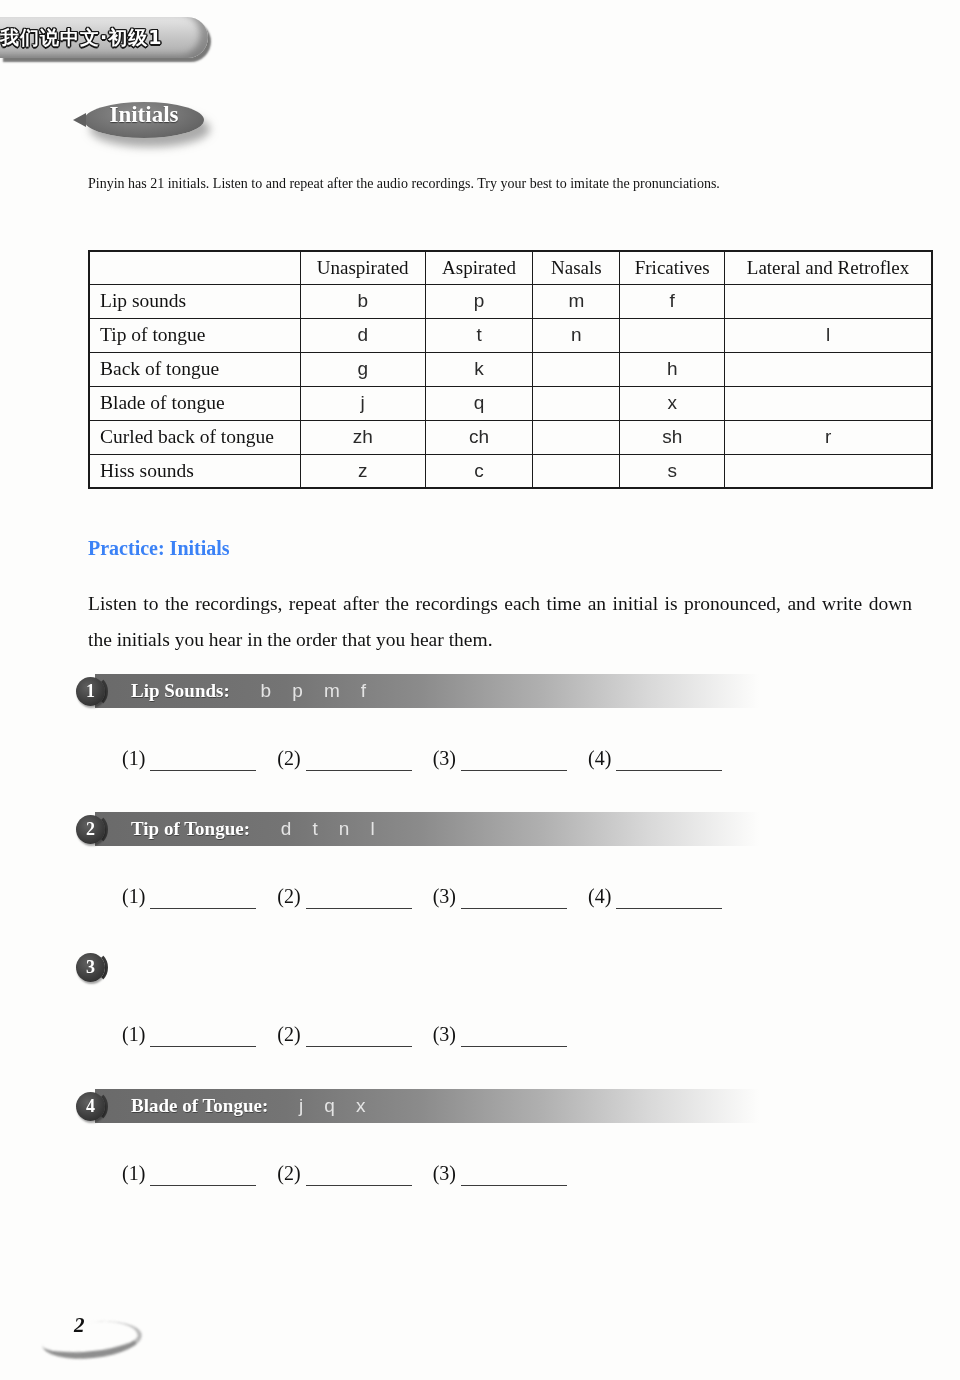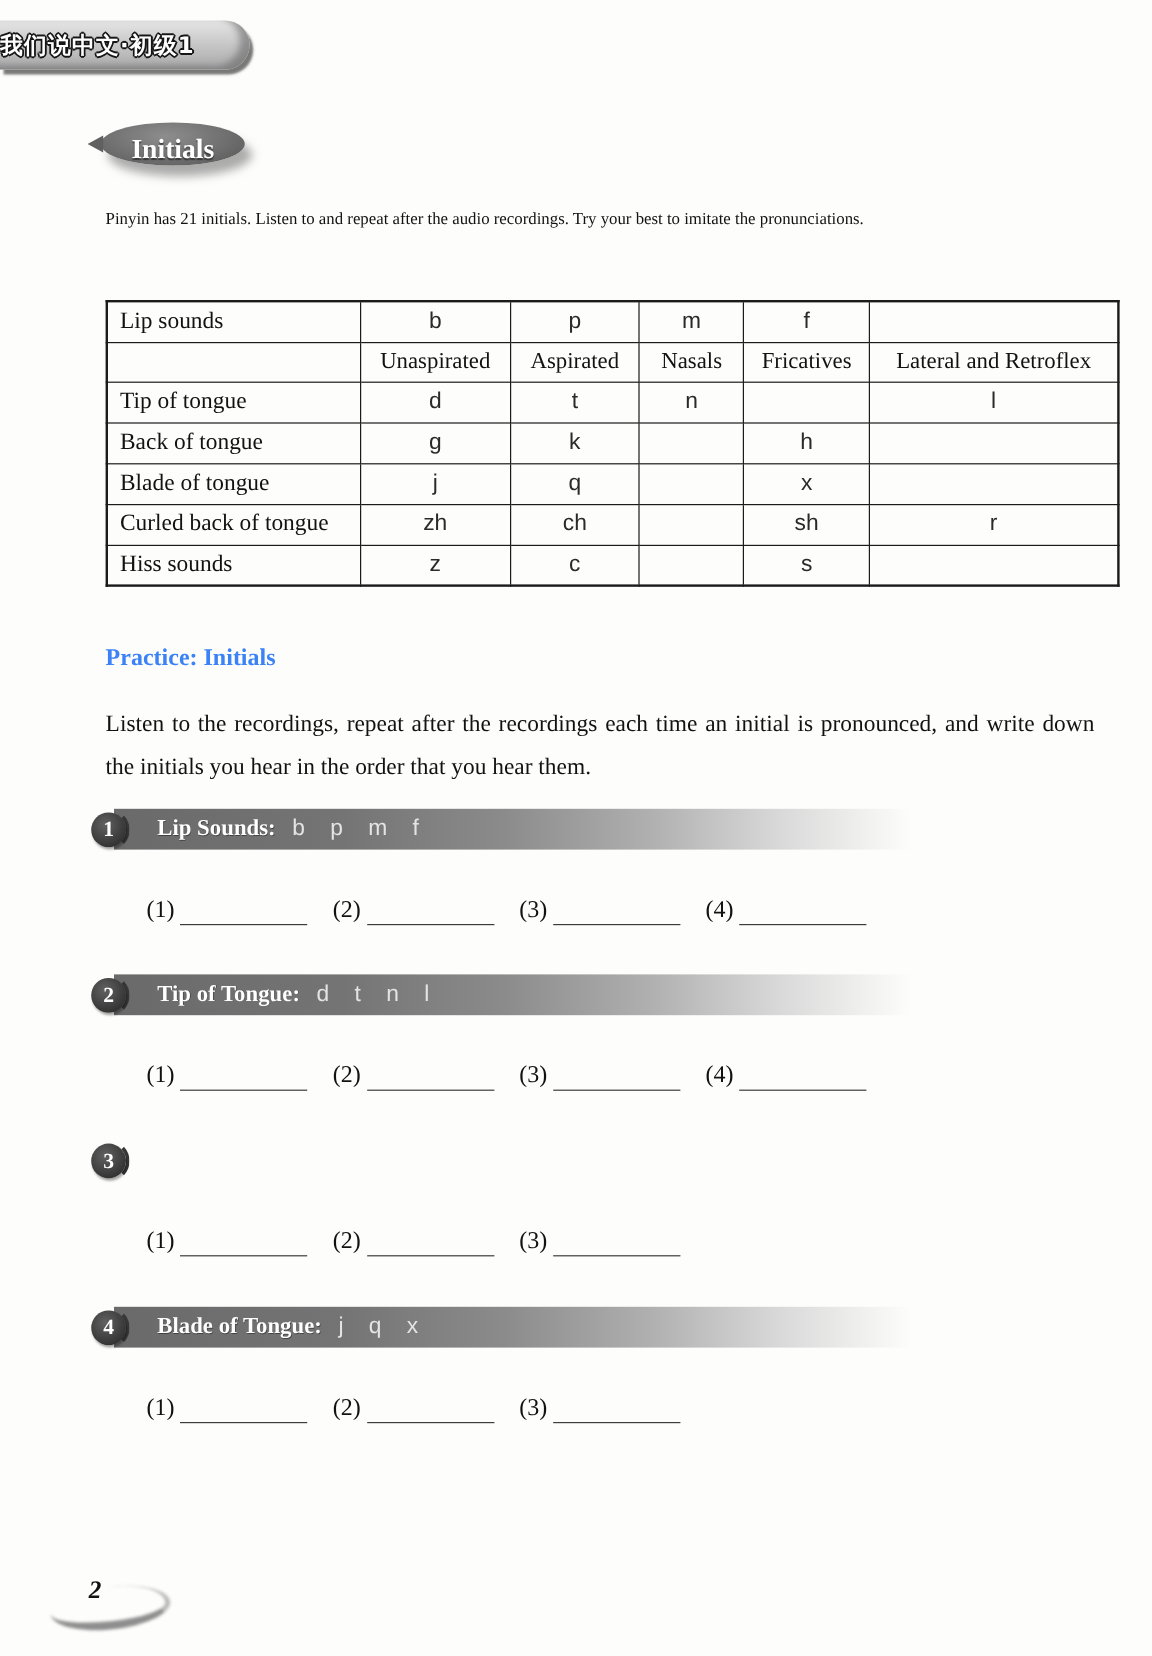--- a/index.html
+++ b/index.html
@@ -34,7 +34,7 @@
     position:absolute; left:84px; top:102px; width:120px; height:36px;
     border-radius:50%;
     background:radial-gradient(ellipse at 45% 32%, #8d8d8d 0%, #6f6f6f 55%, #565656 100%);
-    display:flex; align-items:flex-end; justify-content:center;
+    display:flex; align-items:flex-start; justify-content:center;
     box-shadow:6px 9px 8px rgba(135,135,135,0.7);
   }
   .badge::before {

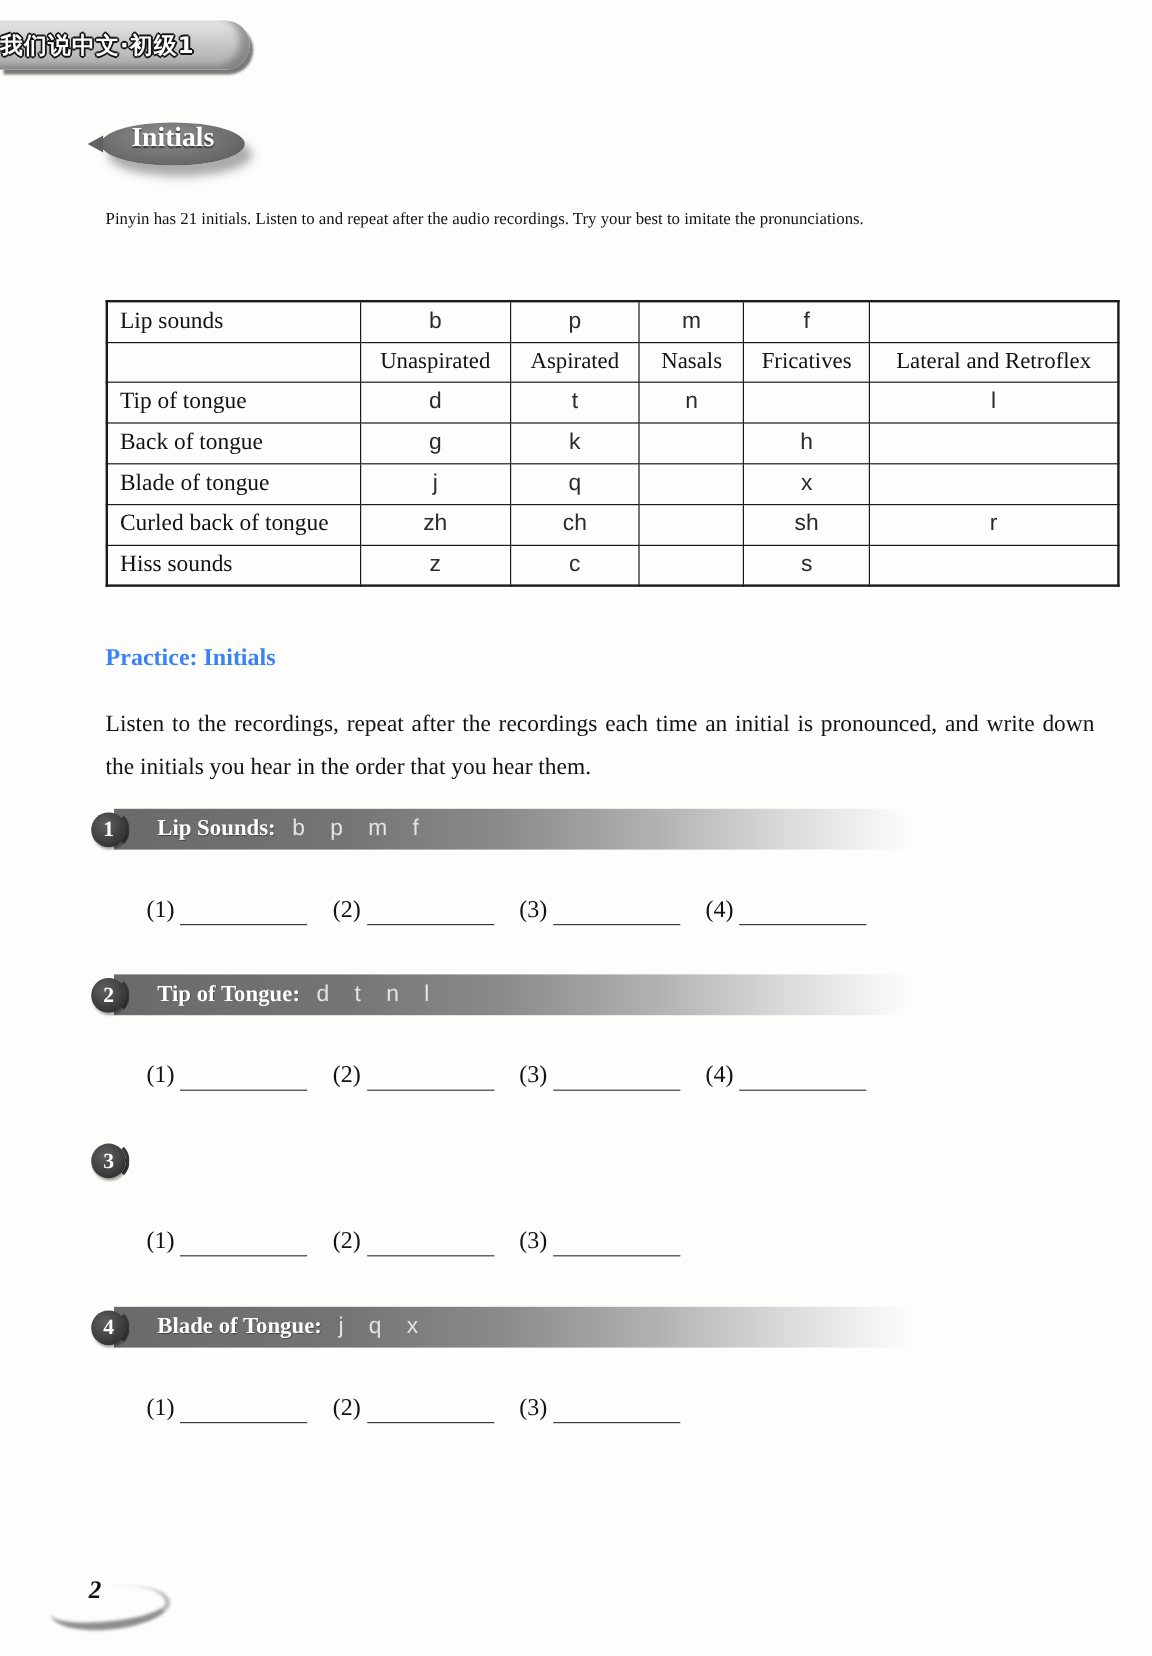--- a/index.html
+++ b/index.html
@@ -160,20 +160,20 @@
   </colgroup>
   <tbody>
       <tr>
-    <td class="row-label">Lip sounds</td>
-    <td class="initial-cell">b</td>
-    <td class="initial-cell">p</td>
-    <td class="initial-cell">m</td>
-    <td class="initial-cell">f</td>
-    <td class="initial-cell"></td>
-  </tr>
-  <tr>
     <th></th>
     <th>Unaspirated</th>
     <th>Aspirated</th>
     <th>Nasals</th>
     <th>Fricatives</th>
     <th>Lateral and Retroflex</th>
+  </tr>
+  <tr>
+    <td class="row-label">Lip sounds</td>
+    <td class="initial-cell">b</td>
+    <td class="initial-cell">p</td>
+    <td class="initial-cell">m</td>
+    <td class="initial-cell">f</td>
+    <td class="initial-cell"></td>
   </tr>
   <tr>
     <td class="row-label">Tip of tongue</td>

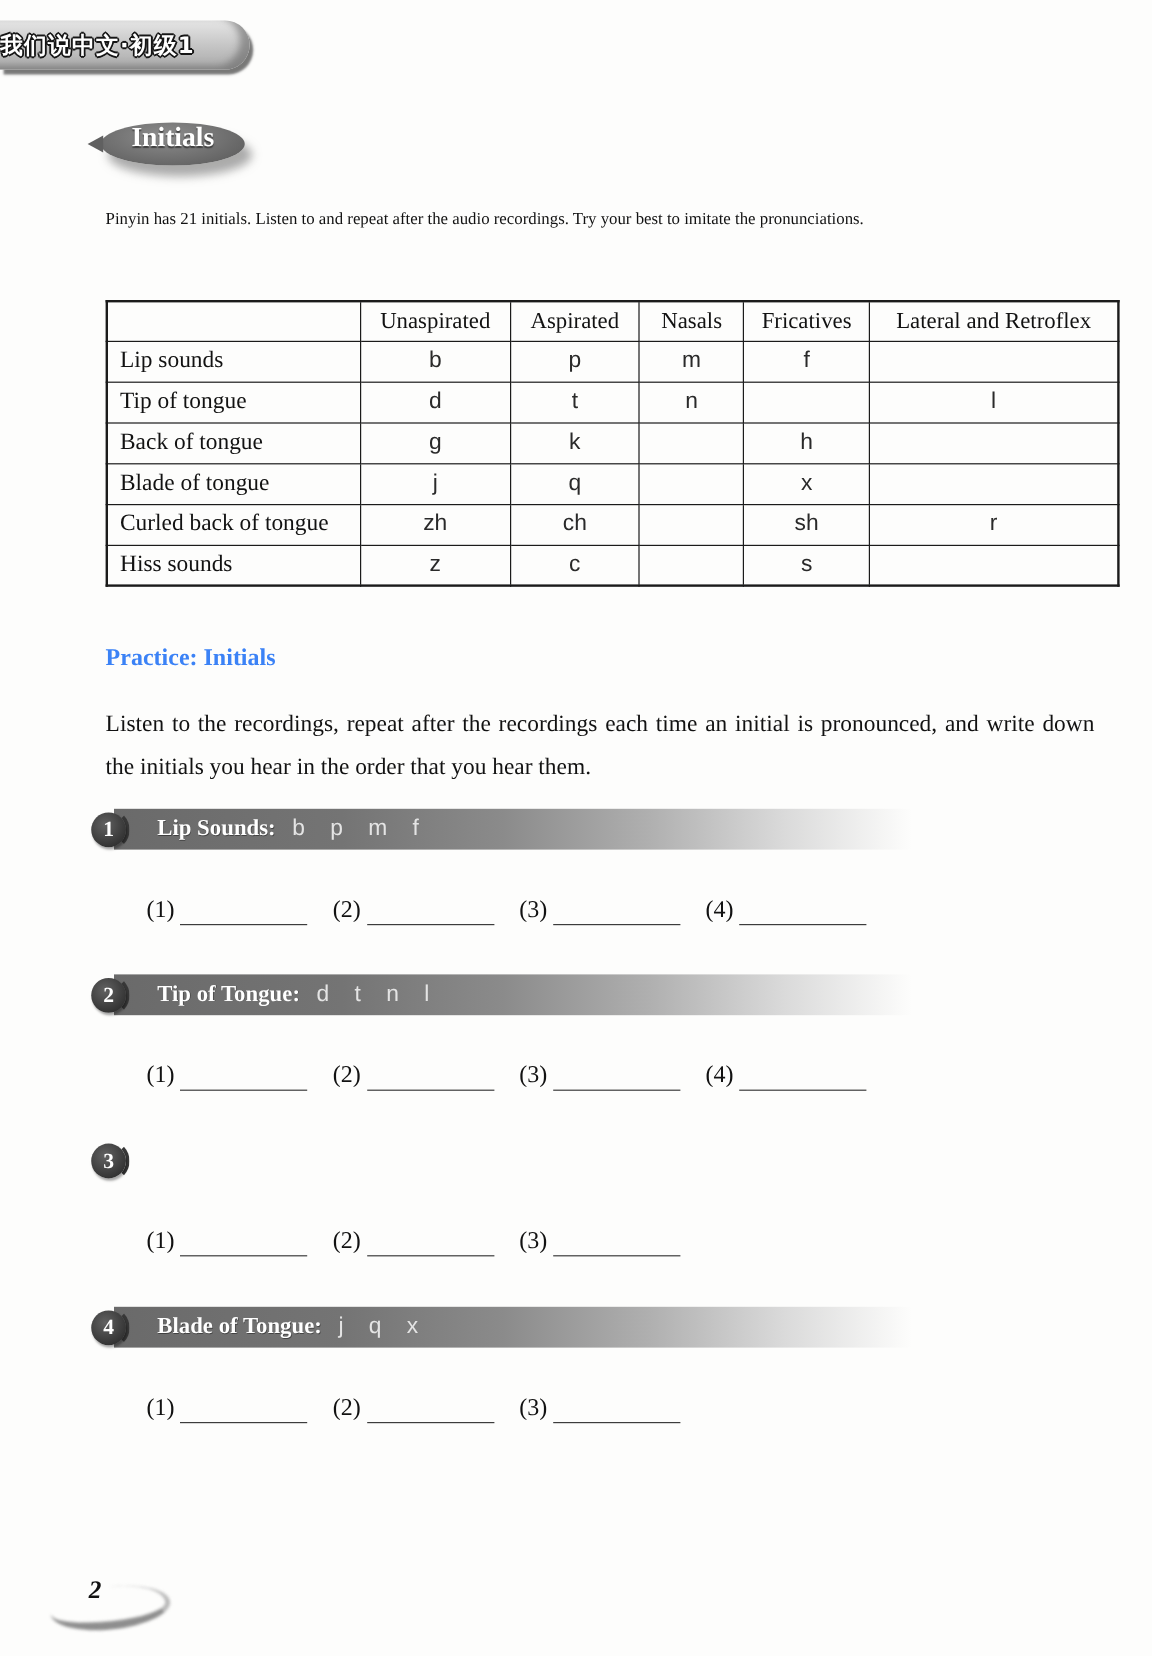--- a/index.html
+++ b/index.html
@@ -110,7 +110,7 @@
   }
   .bar-letters {
     font-family:"Liberation Sans", sans-serif;
-    font-size:19px; color:#e4e4e4; margin-left:9px; white-space:pre;
+    font-size:19px; color:#e4e4e4; margin-left:26px; white-space:pre;
   }
 
   

